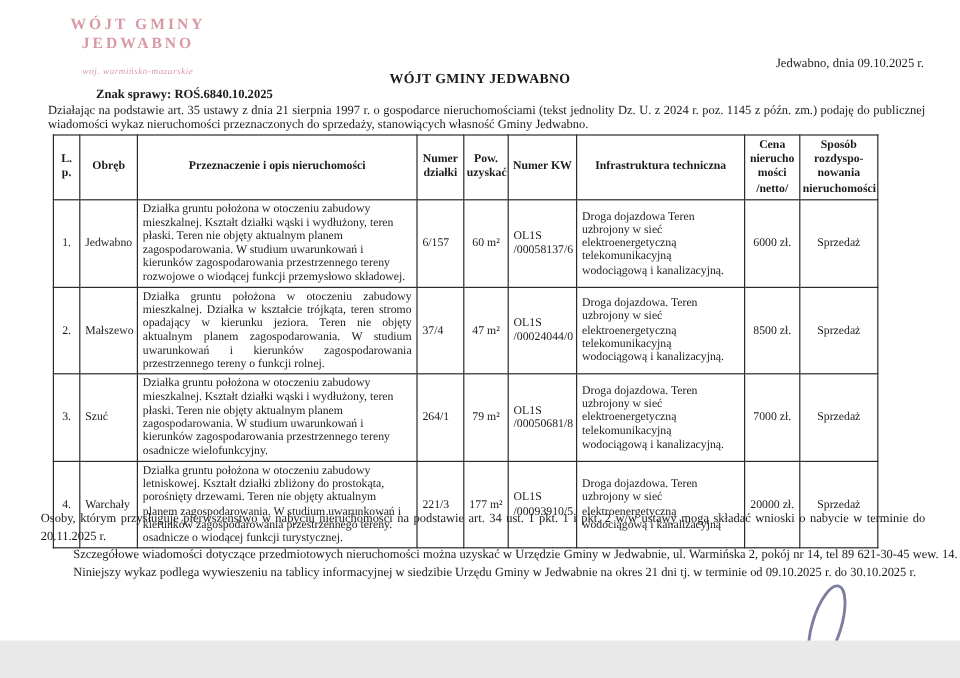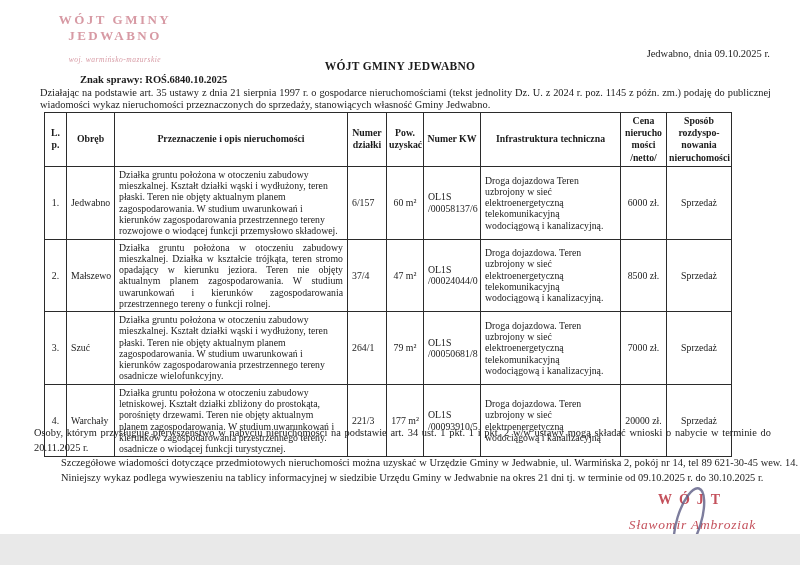--- a/index.html
+++ b/index.html
@@ -137,10 +137,6 @@
   <div class="para1">Osoby, którym przysługuje pierwszeństwo w nabyciu nieruchomości na podstawie art. 34 ust. 1 pkt. 1 i pkt. 2 w/w ustawy mogą składać wnioski o nabycie w terminie do 20.11.2025 r.</div>
   <div class="para2">Szczegółowe wiadomości dotyczące przedmiotowych nieruchomości można uzyskać w Urzędzie Gminy w Jedwabnie, ul. Warmińska 2, pokój nr 14, tel 89 621-30-45 wew. 14. Niniejszy wykaz podlega wywieszeniu na tablicy informacyjnej w siedzibie Urzędu Gminy w Jedwabnie na okres 21 dni tj. w terminie od 09.10.2025 r. do 30.10.2025 r.</div>
 
-  <div class="signature">
-    <div class="sig-title">WÓJT</div>
-    <div class="sig-name">Sławomir Ambroziak</div>
-  </div>
   <svg class="pen-stroke" width="54" height="76" viewBox="0 0 54 76">
     <ellipse cx="27" cy="38" rx="12" ry="34" fill="none" stroke="#5c5c85" stroke-width="2.4" opacity="0.8" transform="rotate(17 27 38)"></ellipse>
     <path d="M14 70 Q 22 62 30 70" fill="none" stroke="#5c5c85" stroke-width="1.8" opacity="0.7"></path>

